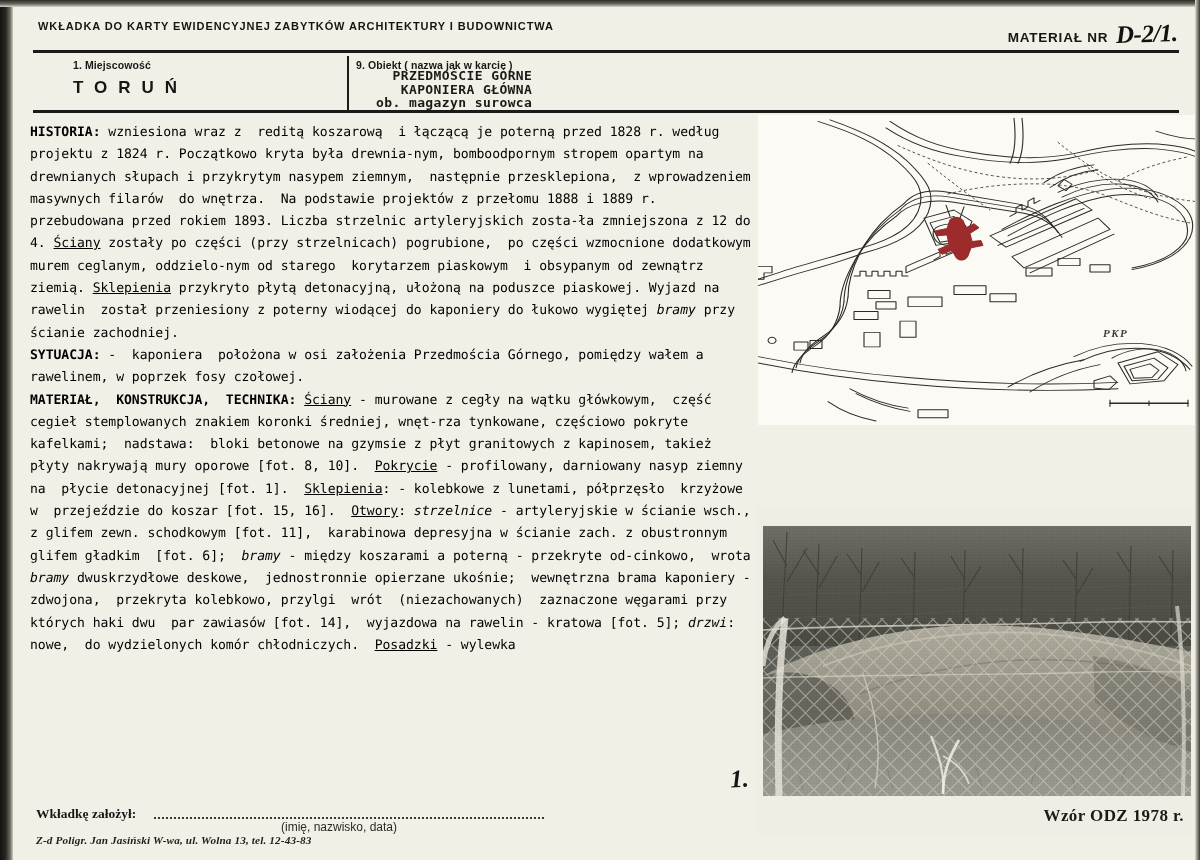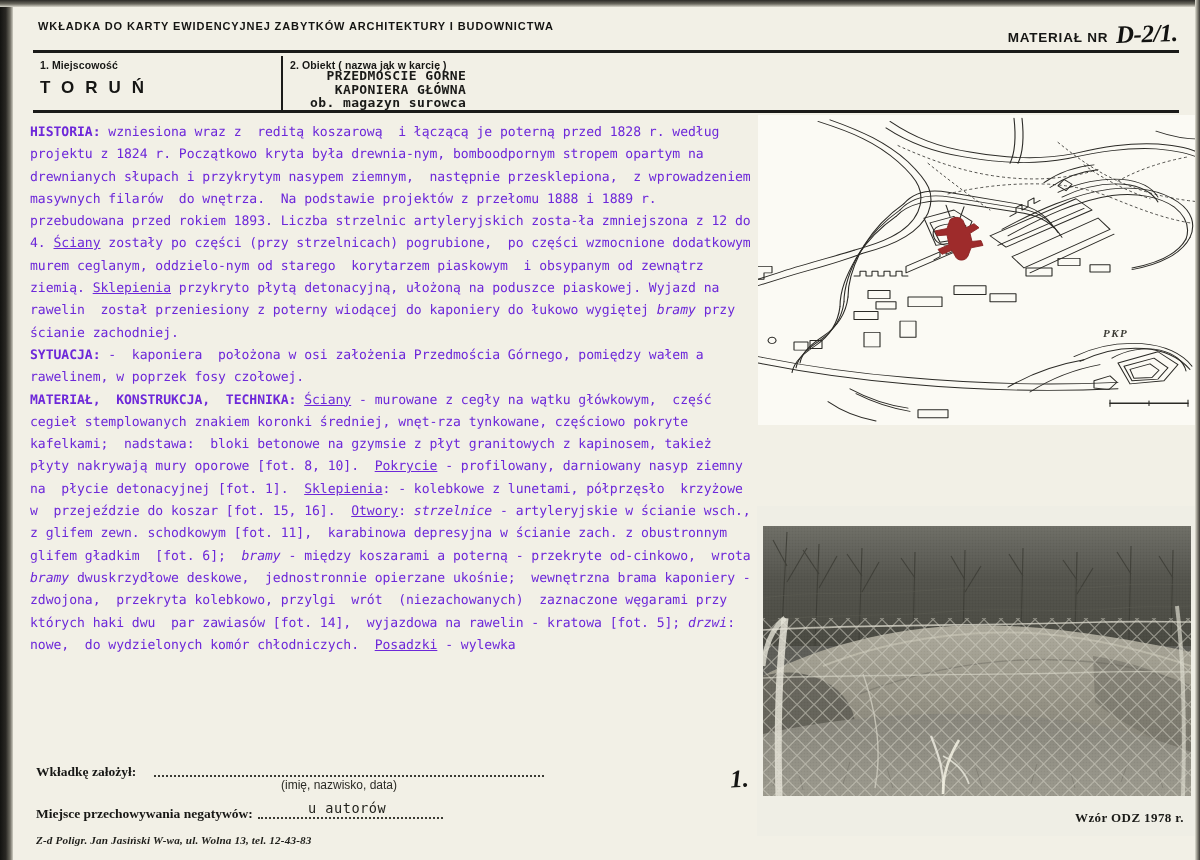--- a/index.html
+++ b/index.html
@@ -72,7 +72,7 @@
     position: absolute; left: 33px; top: 56px; width: 1146px; height: 54px;
     display: flex;
   }
-  .cell { position: relative; padding: 3px 8px 0 7px; }
+  .cell { position: relative; padding: 3px 8px 0 7px; margin-left: 33px; }
   .cell + .cell { border-left: 2.5px solid #1b1b19; }
   .cell-locality { width: 248px; }
   .cell-object   { width: 245px; }

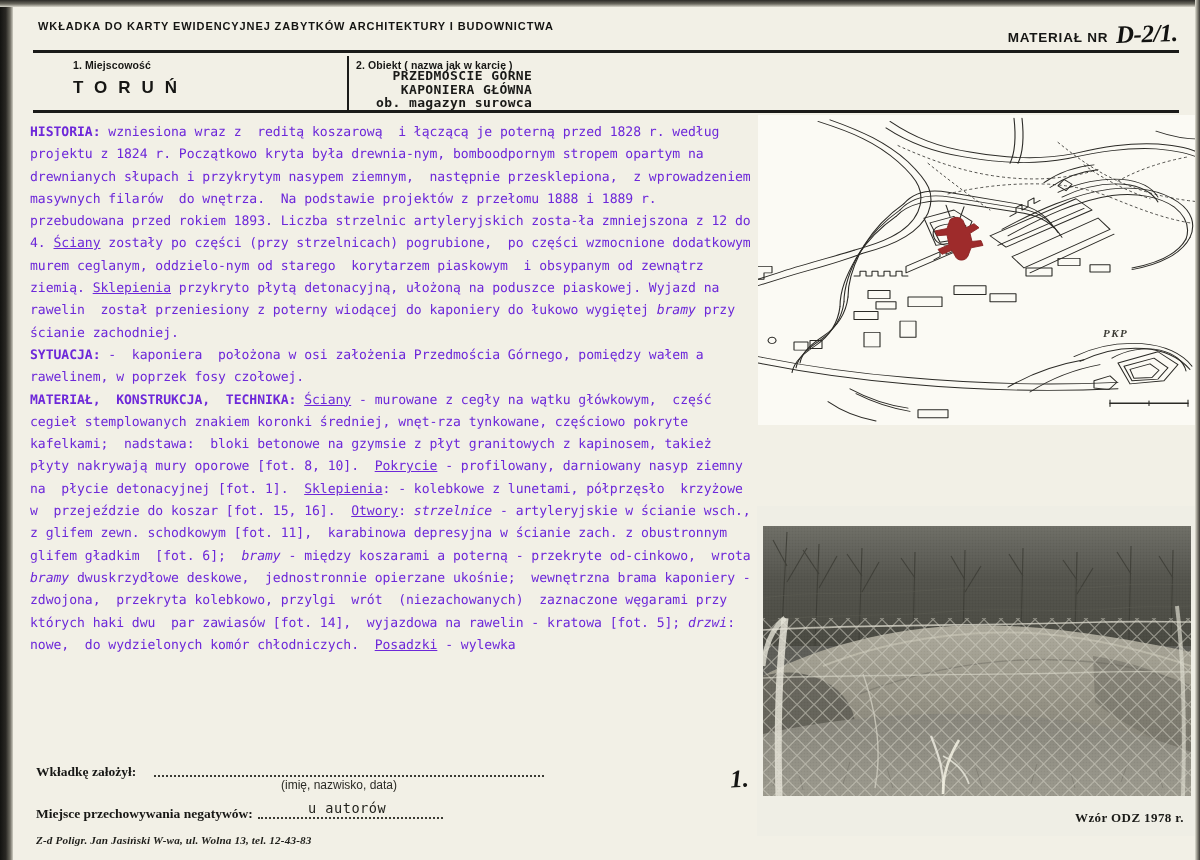--- a/index.html
+++ b/index.html
@@ -205,7 +205,7 @@
     </div>
 
     <div class="cell cell-object">
-      <div class="cell-head">2. Obiekt ( nazwa jak w karcie )</div>
+      <div class="cell-head">9. Obiekt ( nazwa jak w karcie )</div>
       <div class="object-lines">
         <div>PRZEDMOŚCIE GÓRNE</div>
         <div>KAPONIERA  GŁÓWNA</div>

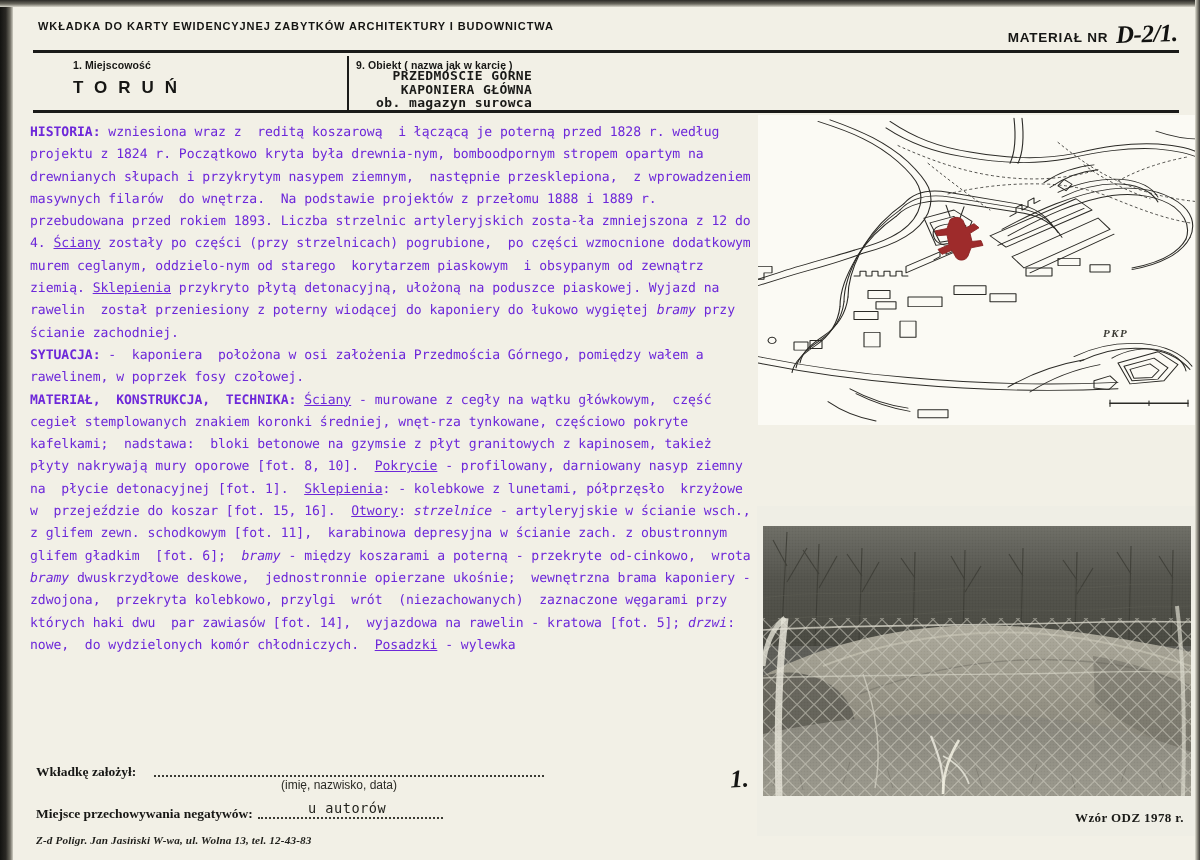--- a/index.html
+++ b/index.html
@@ -109,7 +109,7 @@
     font-family: "DejaVu Sans Mono", monospace;
     font-size: 13.1px;
     line-height: 22.3px;
-    color: #6d28d9;
+    color: #000000;
     letter-spacing: -0.05px;
     white-space: pre-wrap;
     text-rendering: geometricPrecision;

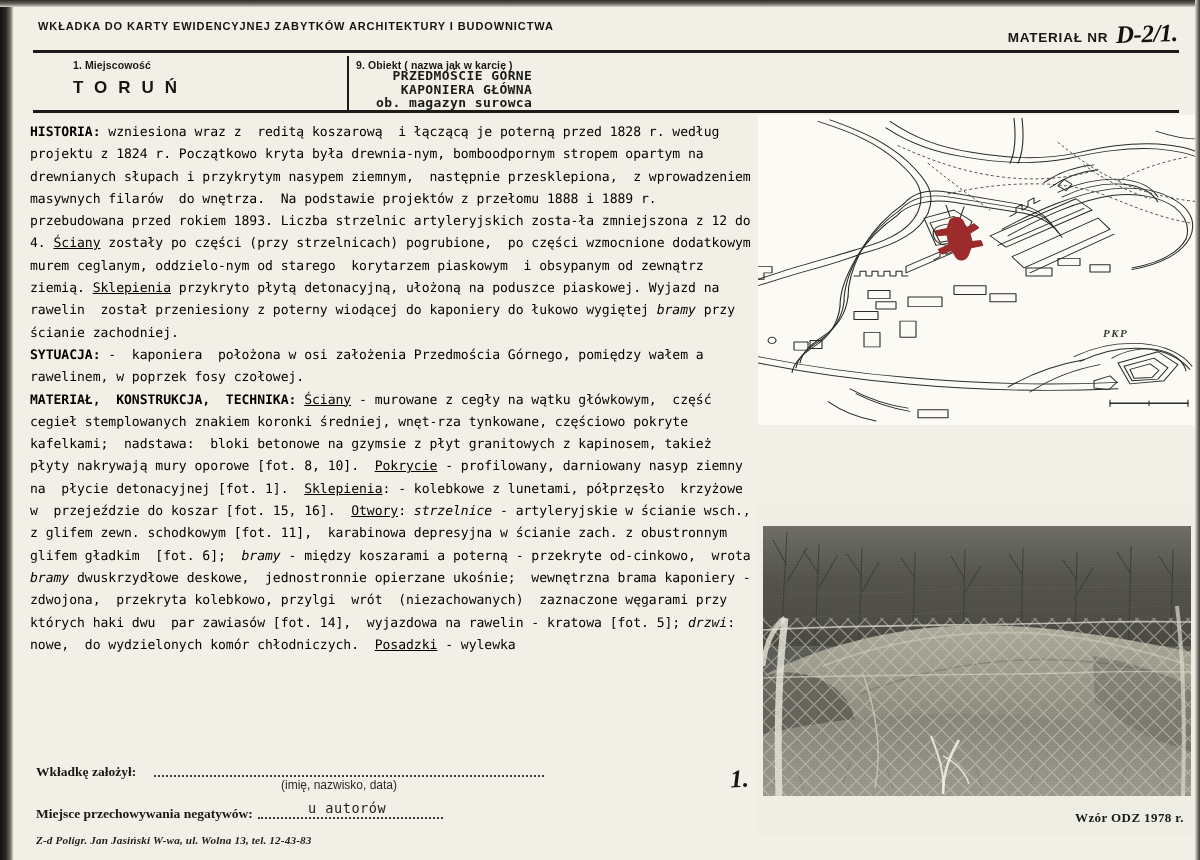--- a/index.html
+++ b/index.html
@@ -229,11 +229,6 @@
       <span class="foot-hint" style="left:245px;">(imię, nazwisko, data)</span>
     </div>
 
-    <div class="foot-row" style="height:30px; margin-top:12px;">
-      <span class="foot-label">Miejsce przechowywania negatywów:</span>
-      <span class="dots" style="left:222px; width:185px;"></span>
-      <span class="foot-typed" style="left:272px;">u autorów</span>
-    </div>
 
     <div class="imprint">Z-d Poligr. Jan Jasiński W-wa, ul. Wolna 13, tel. 12-43-83</div>
   </div>

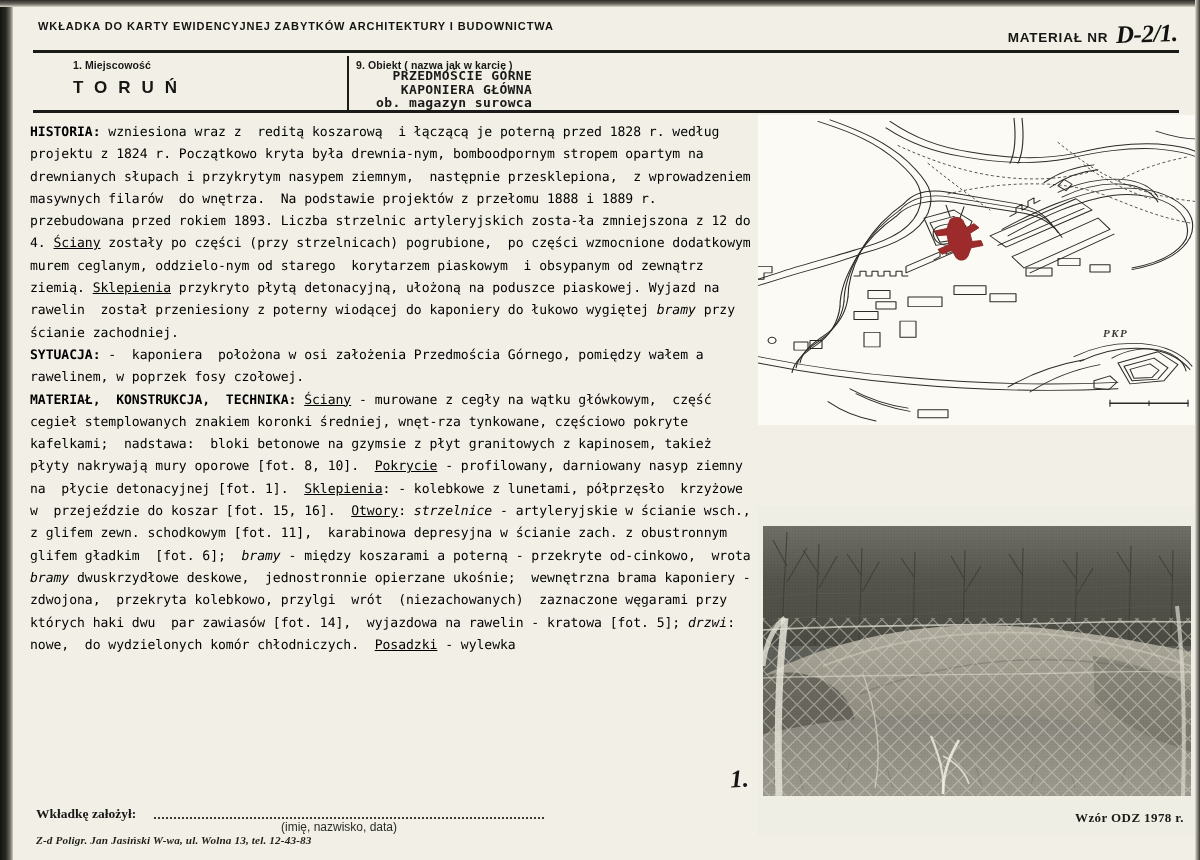--- a/index.html
+++ b/index.html
@@ -181,7 +181,7 @@
   .photo-caption {
     position: absolute; right: 16px; bottom: 10px;
     font-family: "Liberation Serif", serif;
-    font-size: 13px; font-weight: bold; color: #1a1a17; letter-spacing: .4px;
+    font-size: 17px; font-weight: bold; color: #1a1a17; letter-spacing: .4px;
   }
 </style>
 </head>

